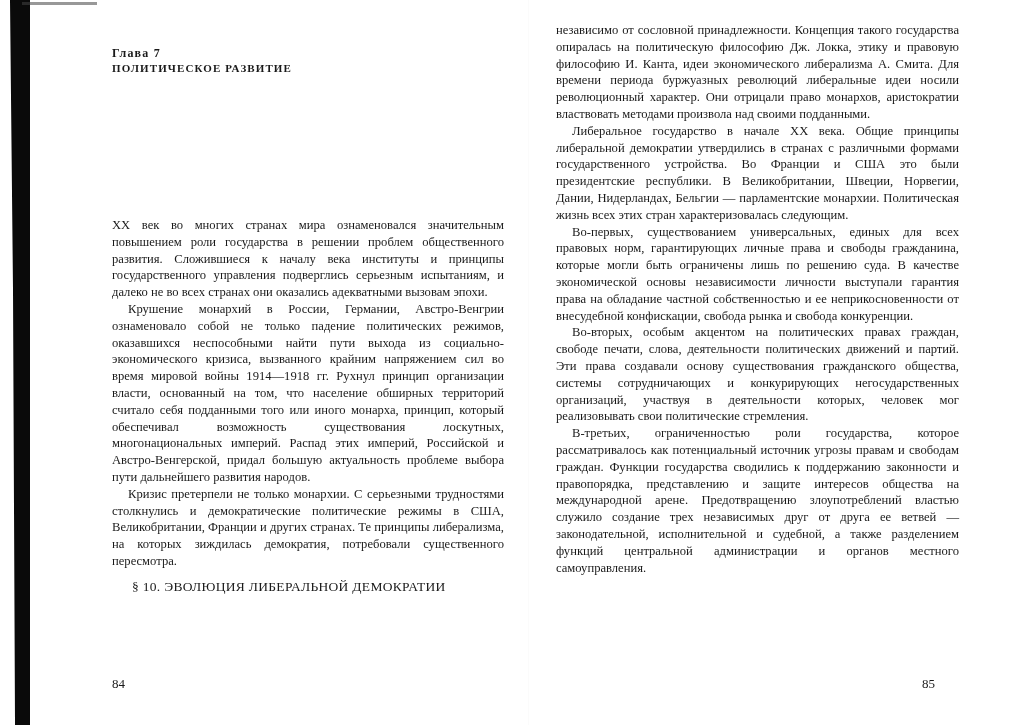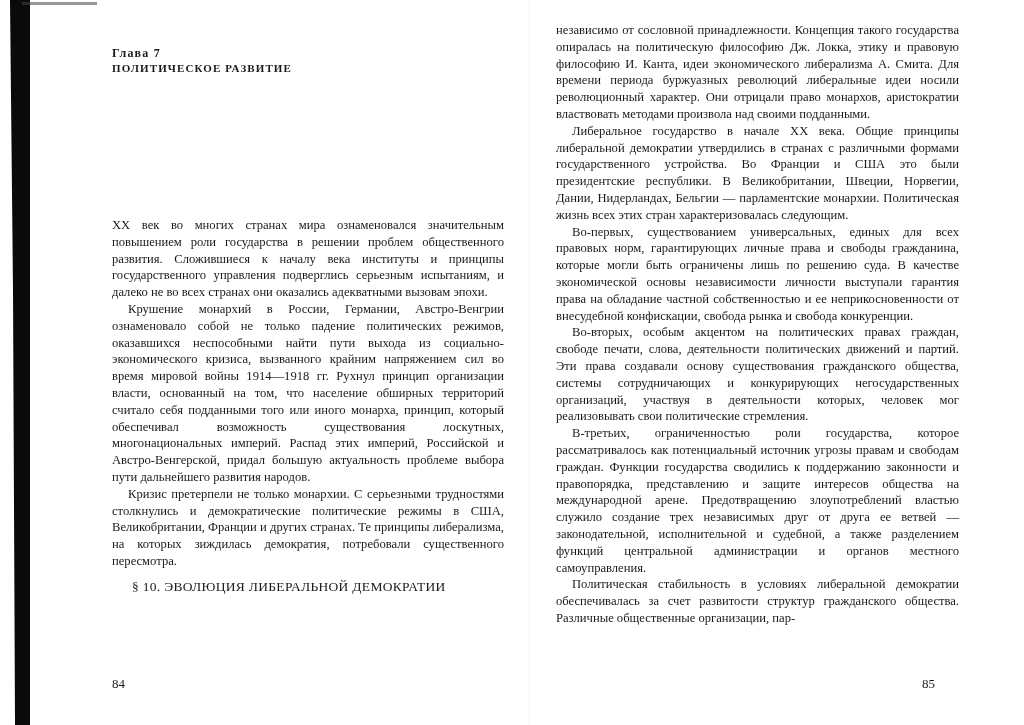--- a/index.html
+++ b/index.html
@@ -88,7 +88,6 @@
     <p class="indent">Во-первых, существованием универсальных, единых для всех правовых норм, гарантирующих личные права и свободы гражданина, которые могли быть ограничены лишь по решению суда. В качестве экономической основы независимости личности выступали гарантия права на обладание частной собственностью и ее неприкосновенности от внесудебной конфискации, свобода рынка и свобода конкуренции.</p>
     <p class="indent">Во-вторых, особым акцентом на политических правах граждан, свободе печати, слова, деятельности политических движений и партий. Эти права создавали основу существования гражданского общества, системы сотрудничающих и конкурирующих негосударственных организаций, участвуя в деятельности которых, человек мог реализовывать свои политические стремления.</p>
     <p class="indent">В-третьих, ограниченностью роли государства, которое рассматривалось как потенциальный источник угрозы правам и свободам граждан. Функции государства сводились к поддержанию законности и правопорядка, представлению и защите интересов общества на международной арене. Предотвращению злоупотреблений властью служило создание трех независимых друг от друга ее ветвей — законодательной, исполнительной и судебной, а также разделением функций центральной администрации и органов местного самоуправления.</p>
-    <p class="indent">Политическая стабильность в условиях либеральной демократии обеспечивалась за счет развитости структур гражданского общества. Различные общественные организации, пар-</p>
   </div>
   <div class="page-number">85</div>
 </div>

